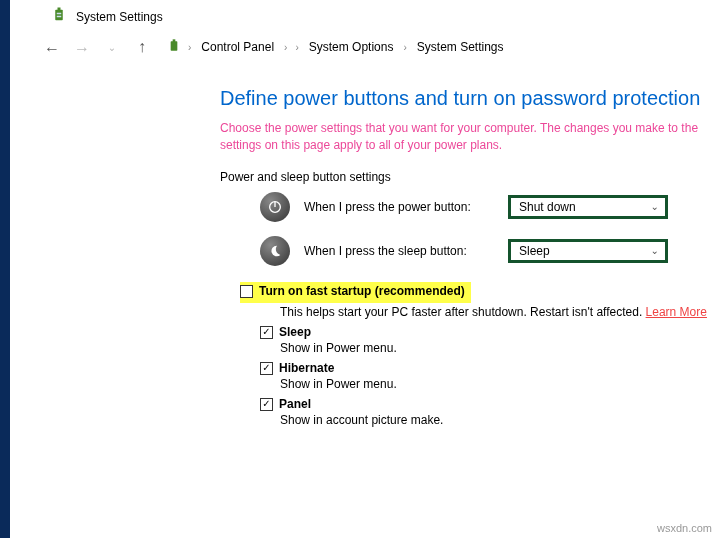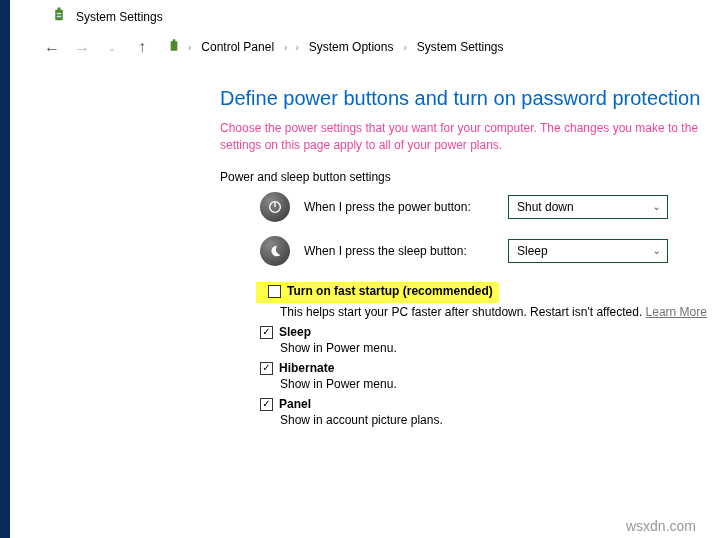--- a/index.html
+++ b/index.html
@@ -81,7 +81,7 @@
     .dropdown {
       width: 160px;
       height: 24px;
-      border: 1px solid #14532d;
+      border: 3px solid #14532d;
       background: #fff;
       display: flex;
       align-items: center;

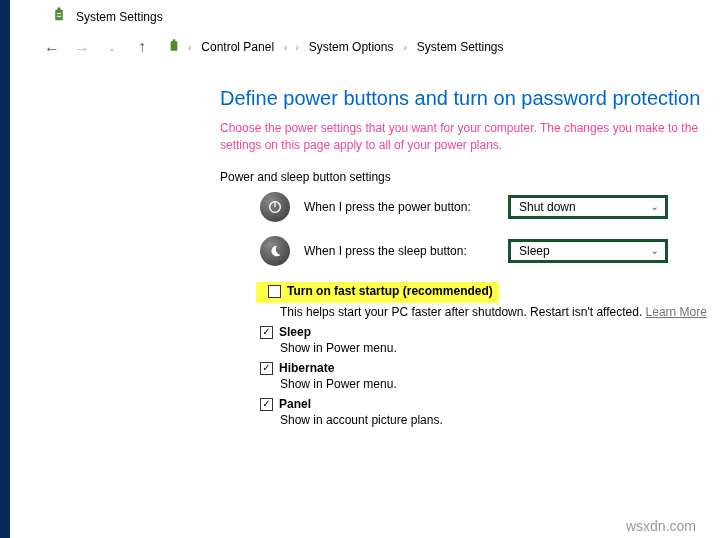--- a/index.html
+++ b/index.html
@@ -93,8 +93,8 @@
     .highlight {
       background: #ffff4a;
       display: inline-block;
-      padding: 2px 6px 2px 12px;
-      margin-left: 36px;
+      padding: 2px 6px 2px 0;
+      margin-left: 20px;
     }
     .chk-row {
       display: flex;

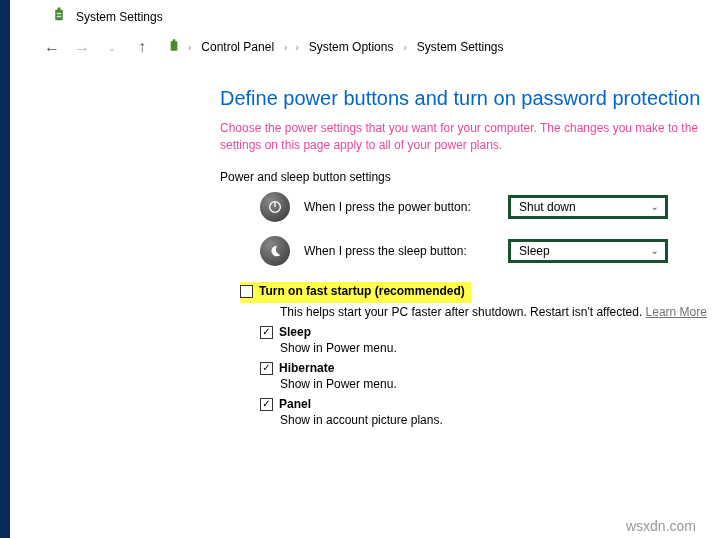--- a/index.html
+++ b/index.html
@@ -118,7 +118,7 @@
     .sub-text {
       margin: 2px 0 6px 60px;
     }
-    .learn-more { color: #737373; text-decoration: underline; cursor: pointer; }
+    .learn-more { color: #ef4444; text-decoration: underline; cursor: pointer; }
     .watermark {
       position: absolute;
       bottom: 4px; right: 24px;

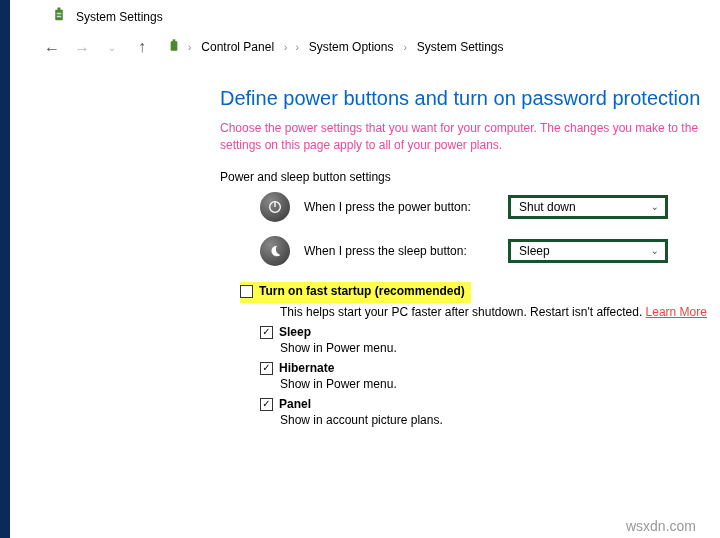--- a/index.html
+++ b/index.html
@@ -226,7 +226,7 @@
       <span class="chk checked"></span>
       <span class="chk-label">Panel</span>
     </div>
-    <div class="sub-text">Show in account picture plans.</div>
+    <div class="sub-text">Show in account picture make.</div>
   </div>
 </div>
 

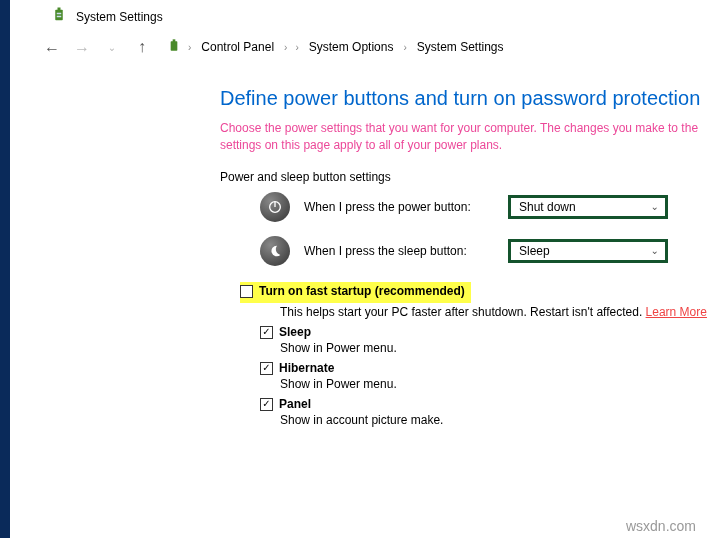--- a/index.html
+++ b/index.html
@@ -121,9 +121,9 @@
     .learn-more { color: #ef4444; text-decoration: underline; cursor: pointer; }
     .watermark {
       position: absolute;
-      bottom: 4px; right: 24px;
+      bottom: 4px; right: 8px;
       color: #999;
-      font-size: 14px;
+      font-size: 11px;
     }
   </style>
 </head>

